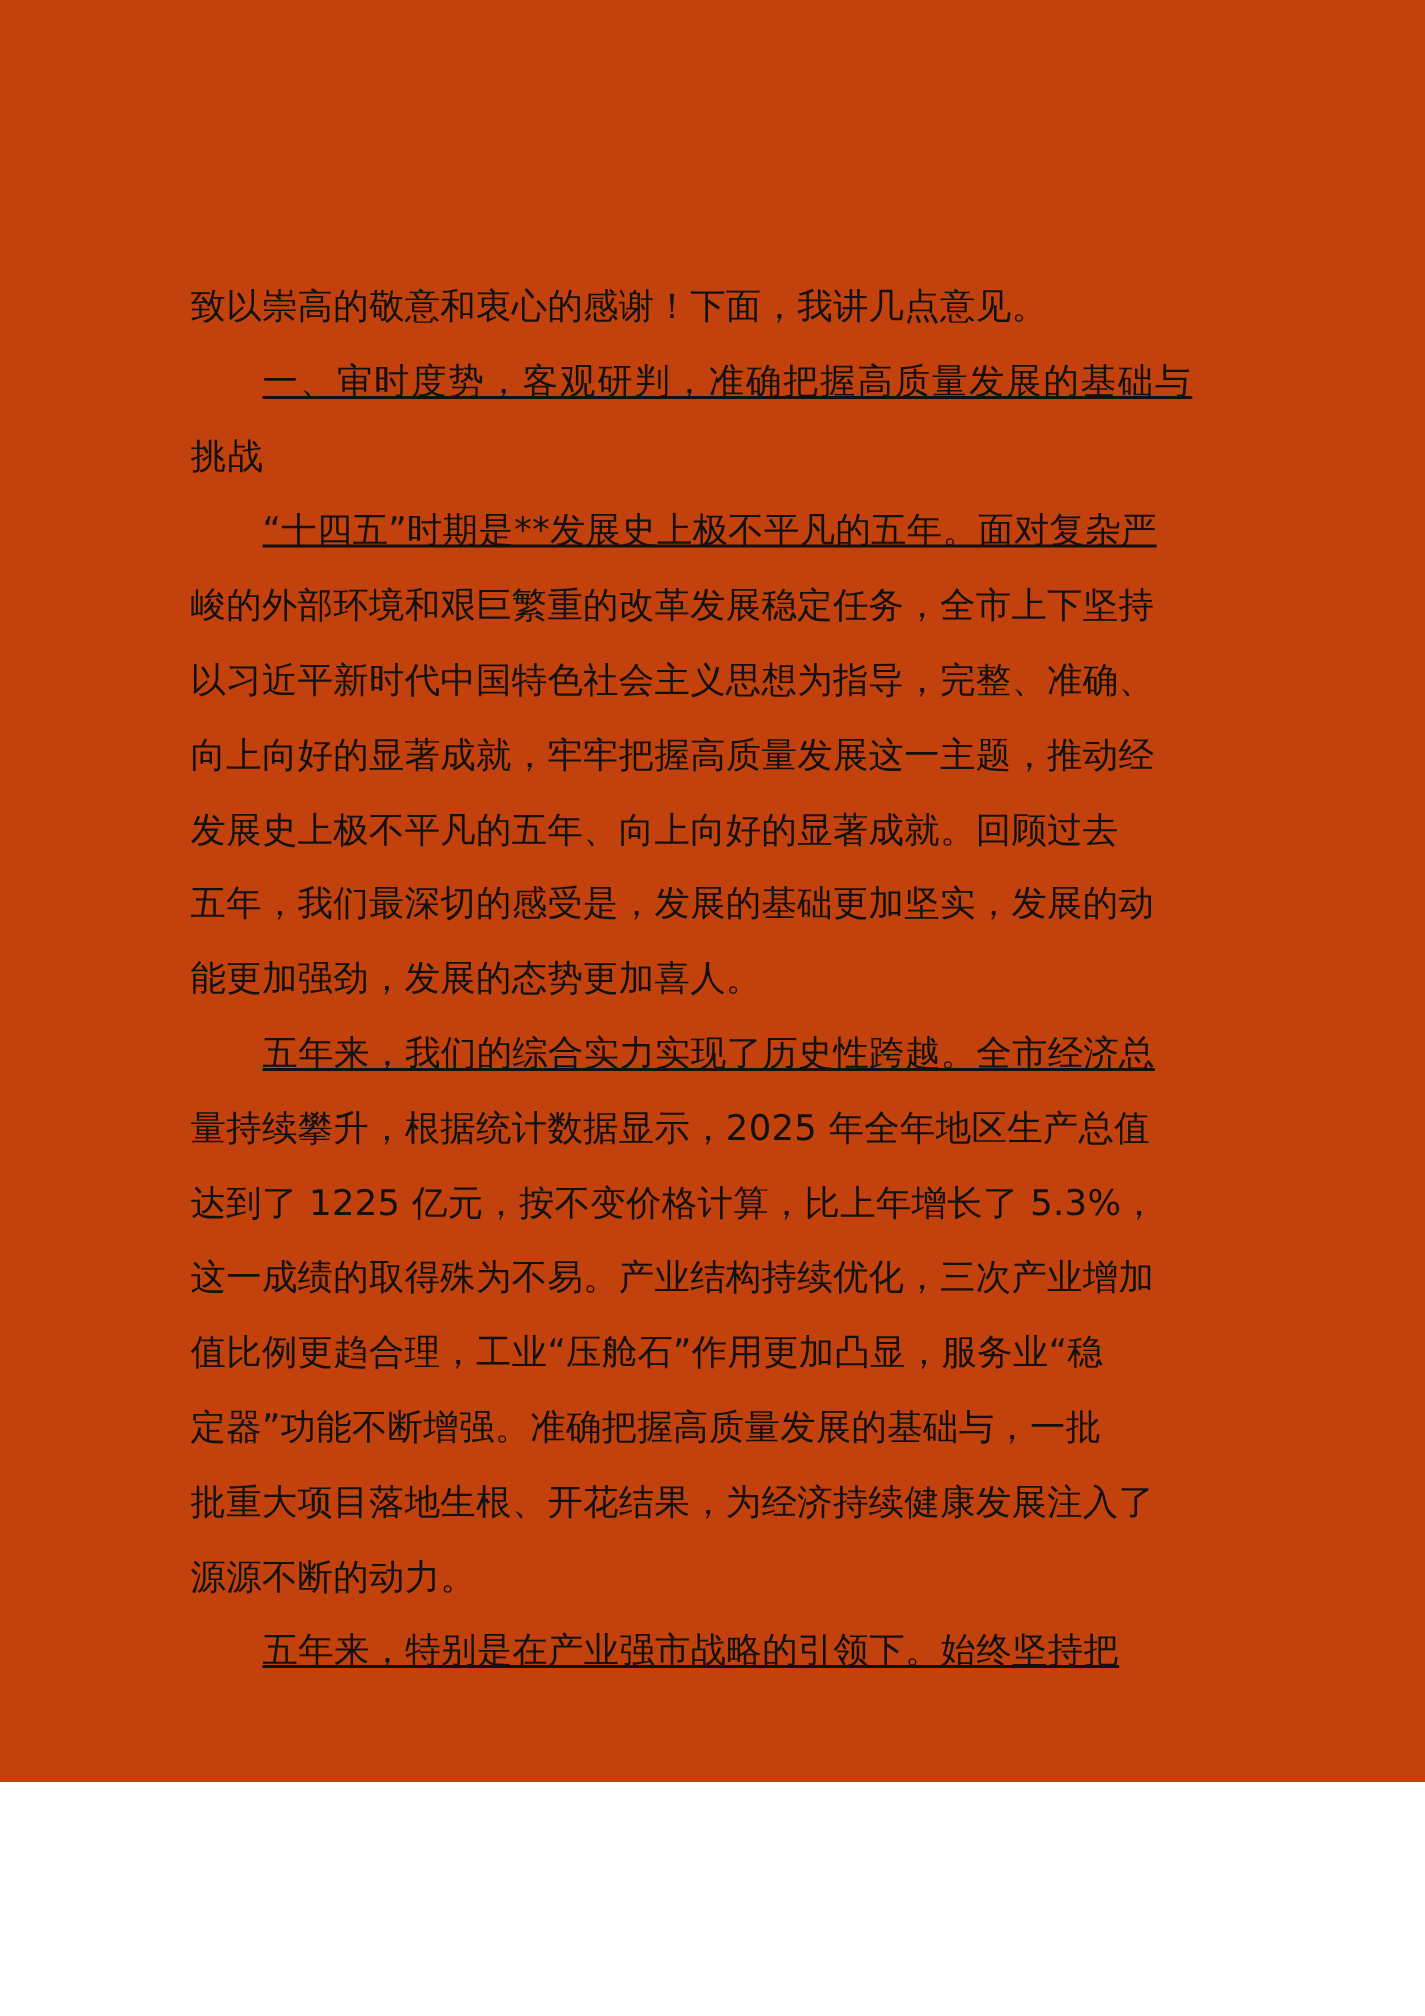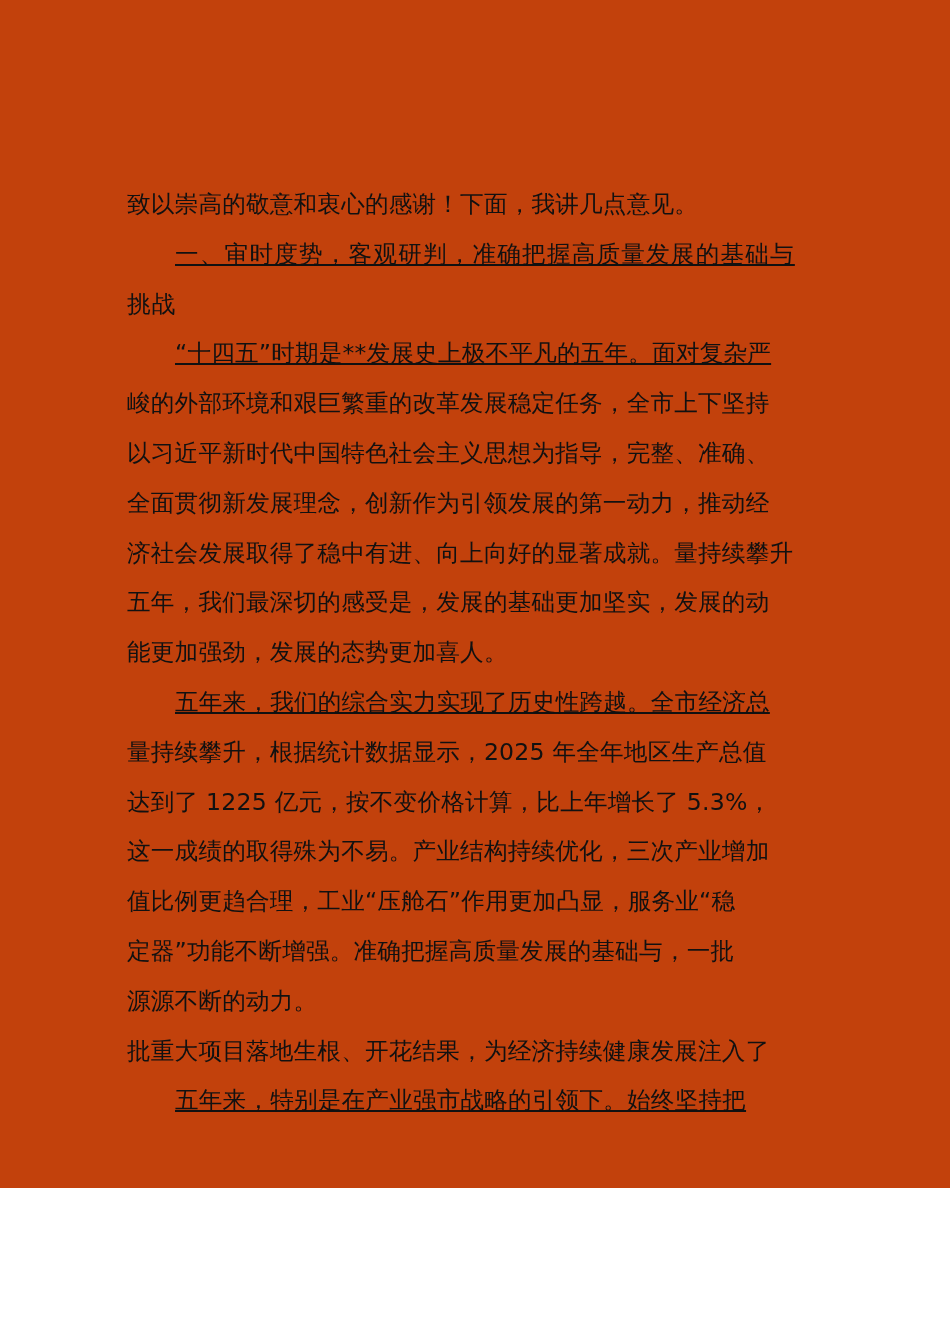--- a/index.html
+++ b/index.html
@@ -64,7 +64,7 @@
       <span class="line indent">“十四五”时期是**发展史上极不平凡的五年。面对复杂严</span>
       <span class="line">峻的外部环境和艰巨繁重的改革发展稳定任务，全市上下坚持</span>
       <span class="line">以习近平新时代中国特色社会主义思想为指导，完整、准确、</span>
-      <span class="line">全面贯彻新发展理念，创新作为引领发展的第一动力，推动经</span>
+      <span class="line">向上向好的显著成就，牢牢把握高质量发展这一主题，推动经</span>
       <span class="line">济社会发展取得了稳中有进、向上向好的显著成就。量持续攀升</span>
       <span class="line">五年，我们最深切的感受是，发展的基础更加坚实，发展的动</span>
       <span class="line">能更加强劲，发展的态势更加喜人。</span>

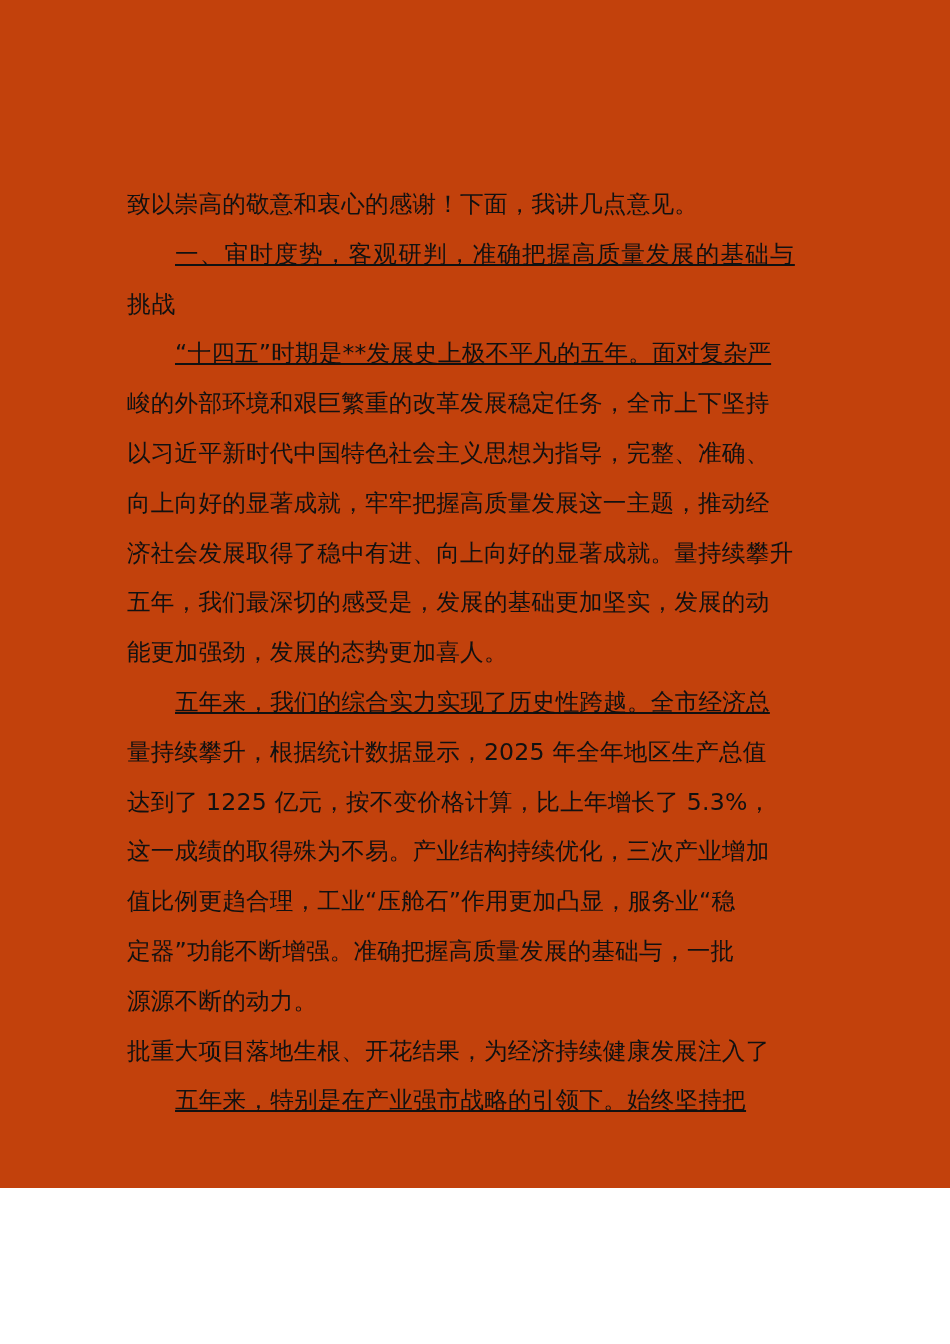--- a/index.html
+++ b/index.html
@@ -65,7 +65,7 @@
       <span class="line">峻的外部环境和艰巨繁重的改革发展稳定任务，全市上下坚持</span>
       <span class="line">以习近平新时代中国特色社会主义思想为指导，完整、准确、</span>
       <span class="line">向上向好的显著成就，牢牢把握高质量发展这一主题，推动经</span>
-      <span class="line">济社会发展取得了稳中有进、向上向好的显著成就。量持续攀升</span>
+      <span class="line">发展史上极不平凡的五年、向上向好的显著成就。回顾过去</span>
       <span class="line">五年，我们最深切的感受是，发展的基础更加坚实，发展的动</span>
       <span class="line">能更加强劲，发展的态势更加喜人。</span>
     </div>

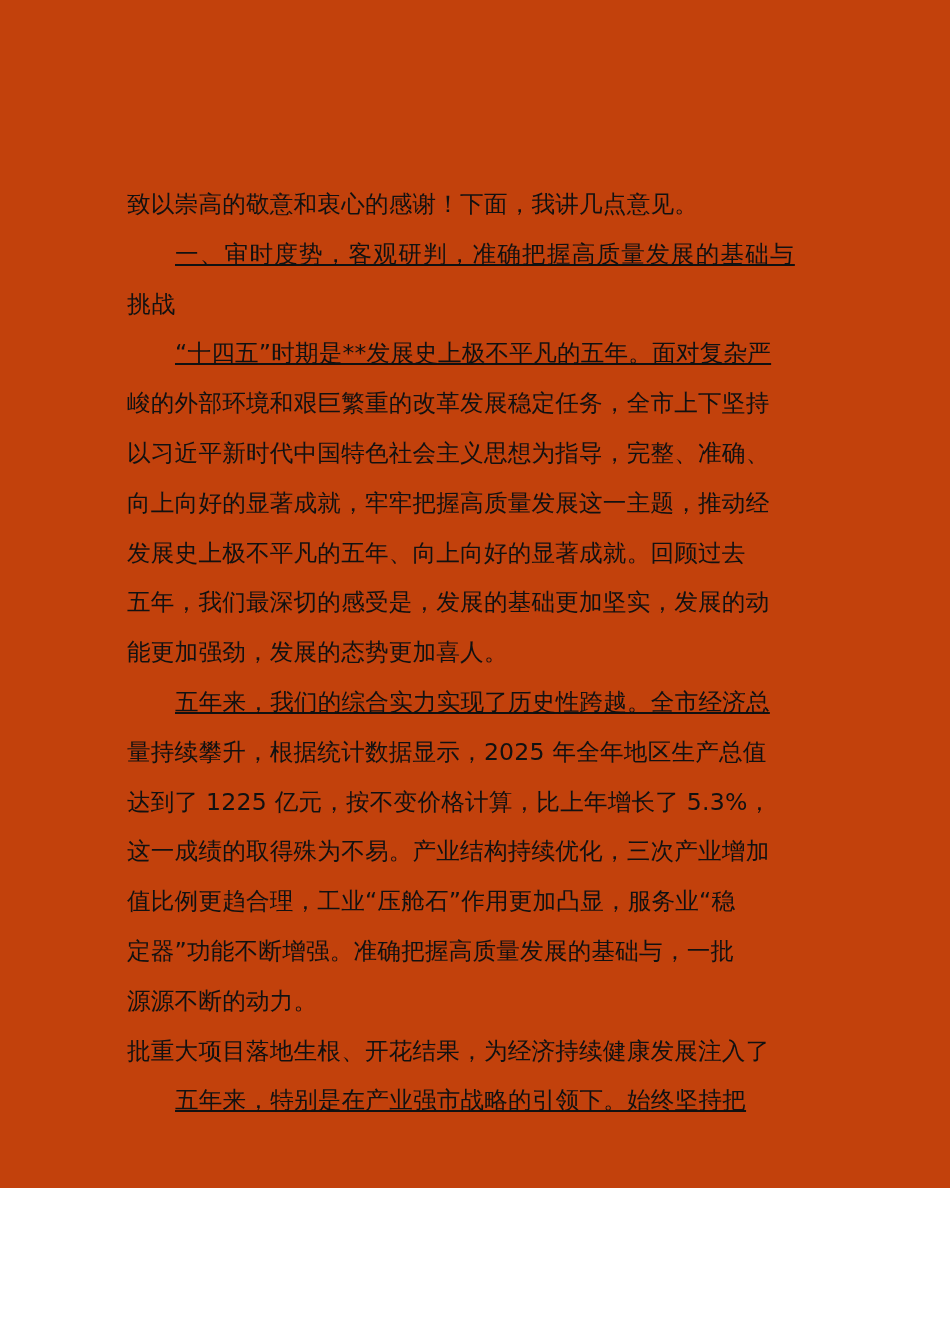--- a/index.html
+++ b/index.html
@@ -77,8 +77,8 @@
       <span class="line">这一成绩的取得殊为不易。产业结构持续优化，三次产业增加</span>
       <span class="line">值比例更趋合理，工业“压舱石”作用更加凸显，服务业“稳</span>
       <span class="line">定器”功能不断增强。准确把握高质量发展的基础与，一批</span>
+      <span class="line">批重大项目落地生根、开花结果，为经济持续健康发展注入了</span>
       <span class="line">源源不断的动力。</span>
-      <span class="line">批重大项目落地生根、开花结果，为经济持续健康发展注入了</span>
     </div>
 
     <div class="paragraph">

